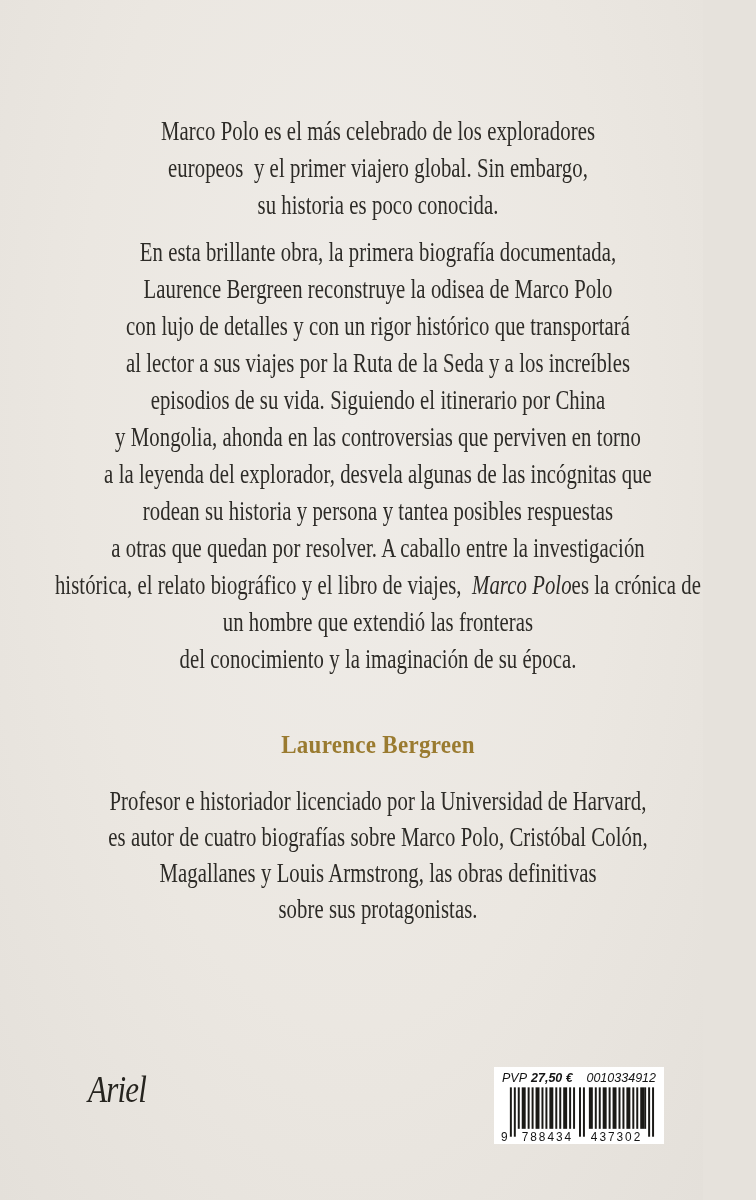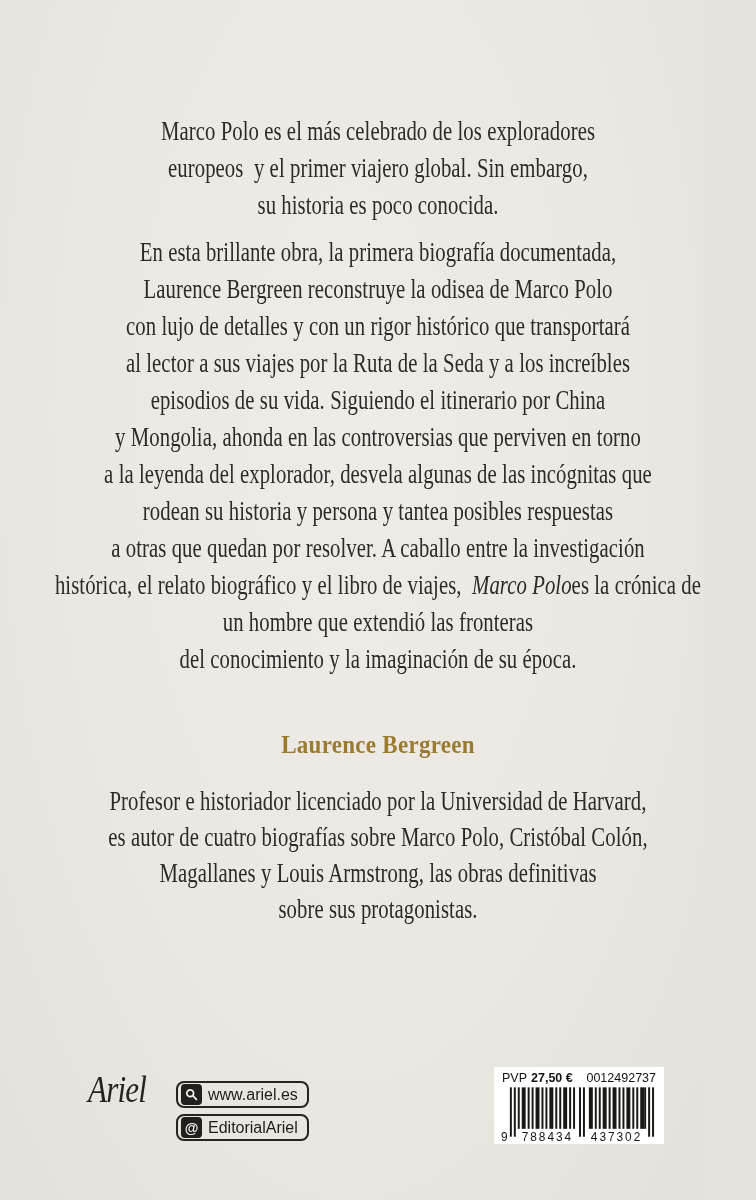--- a/index.html
+++ b/index.html
@@ -113,6 +113,7 @@
     font-size: 12.5px;
     color: #141414;
     padding: 0 2px;
+    font-style: italic;
   }
   .price-left { display: flex; gap: 4px; align-items: baseline; }
   .price-value { font-weight: bold; text-align: right; }

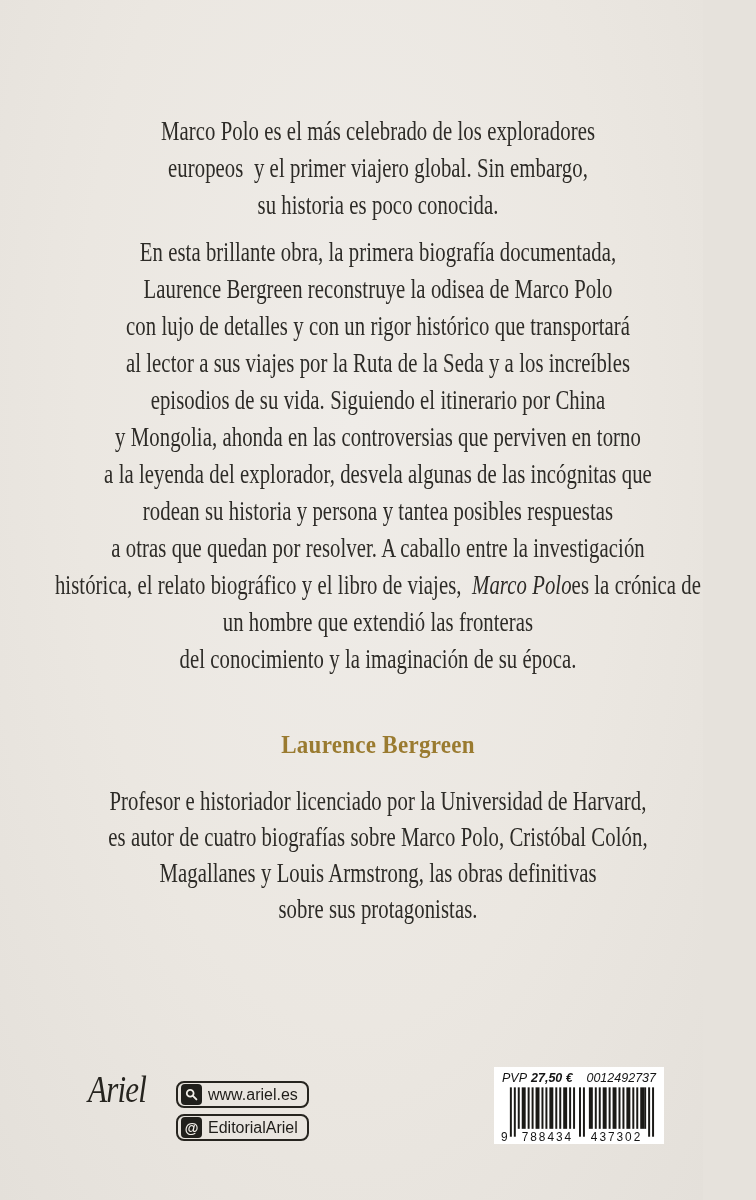--- a/index.html
+++ b/index.html
@@ -182,7 +182,7 @@
         <span>PVP</span>
         <span class="price-value">27,50 €</span>
       </span>
-      <span>0012492737</span>
+      <span>0010334912</span>
     </div>
     <svg class="barcode-svg" width="158" height="56" viewBox="0 0 160 56">
       <g fill="#1a1916">

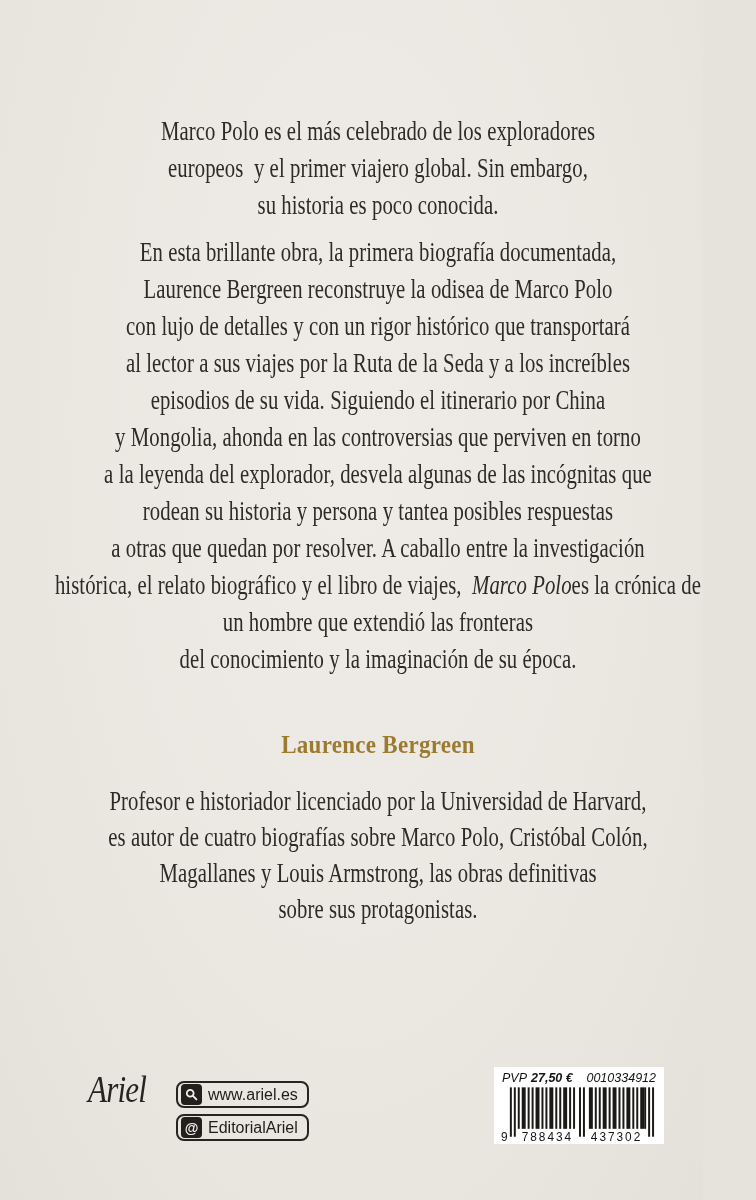--- a/index.html
+++ b/index.html
@@ -158,23 +158,6 @@
 
   <div class="publisher-logo">Ariel</div>
 
-  <div class="badges">
-    <div class="badge">
-      <span class="badge-icon-box">
-        <svg width="13" height="13" viewBox="0 0 13 13">
-          <circle cx="5.2" cy="5.2" r="3.4" fill="none" stroke="#f2efe9" stroke-width="1.8"></circle>
-          <line x1="7.9" y1="7.9" x2="11.4" y2="11.4" stroke="#f2efe9" stroke-width="1.9" stroke-linecap="round"></line>
-        </svg>
-      </span>
-      <span>www.ariel.es</span>
-    </div>
-    <div class="badge">
-      <span class="badge-icon-box">
-        <span class="at-glyph">@</span>
-      </span>
-      <span>EditorialAriel</span>
-    </div>
-  </div>
 
   <div class="price-box">
     <div class="price-row">

